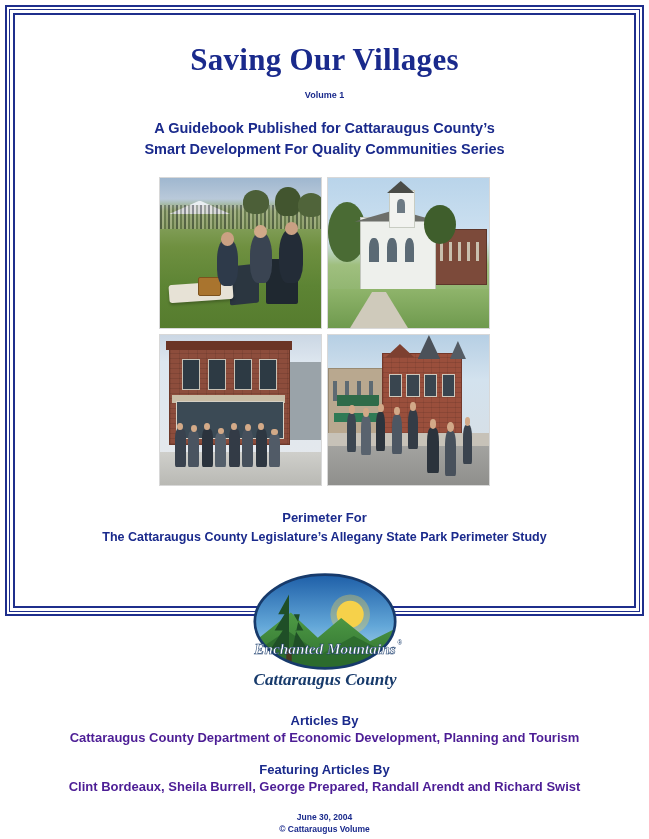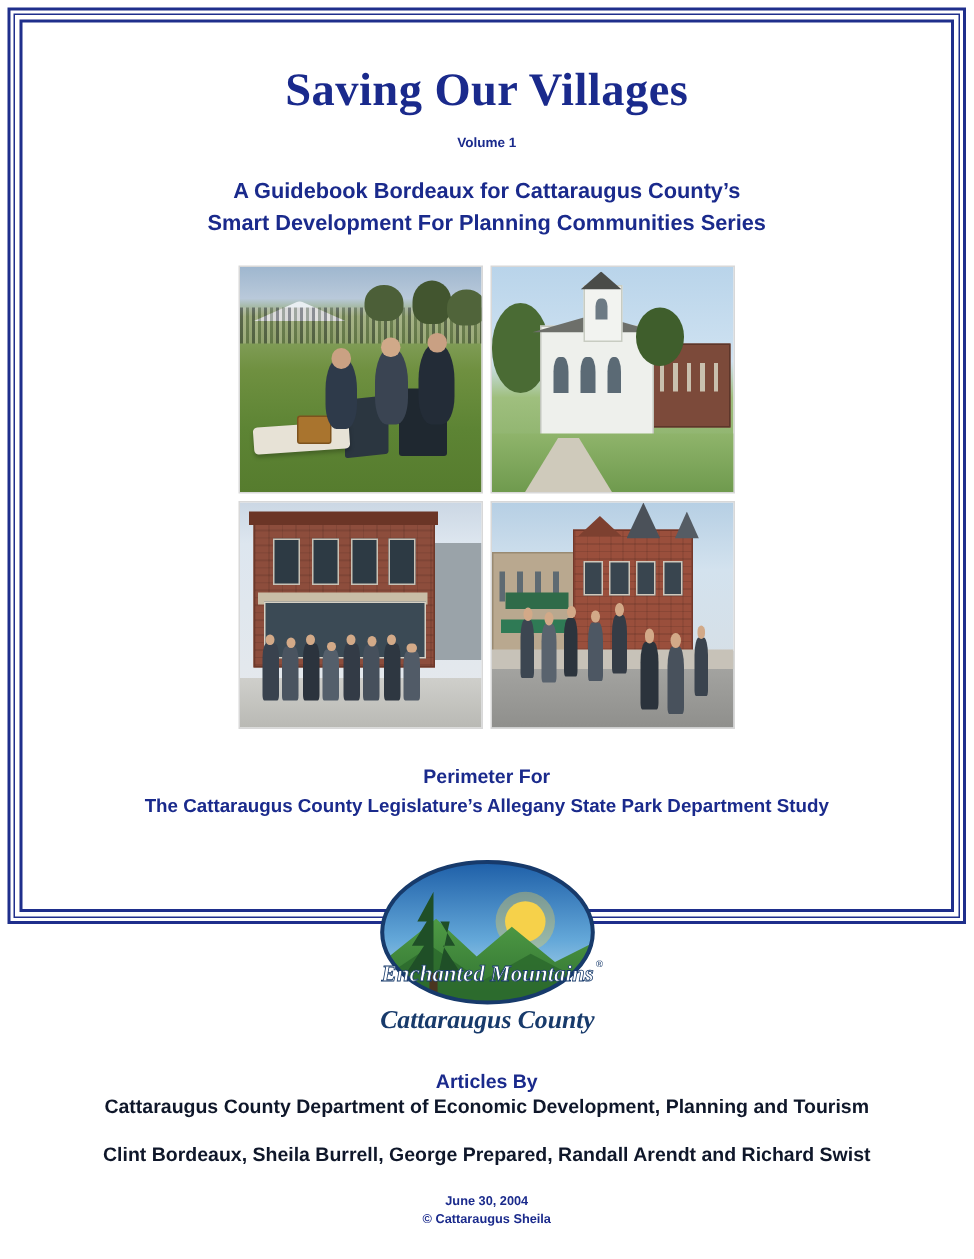--- a/index.html
+++ b/index.html
@@ -373,7 +373,7 @@
     <div class="volume">Volume 1</div>
 
     <div class="subtitle">
-      <div>A Guidebook Bordeaux for Cattaraugus County’s</div>
+      <div>A Guidebook Published for Cattaraugus County’s</div>
       <div>Smart Development For Planning Communities Series</div>
     </div>
 

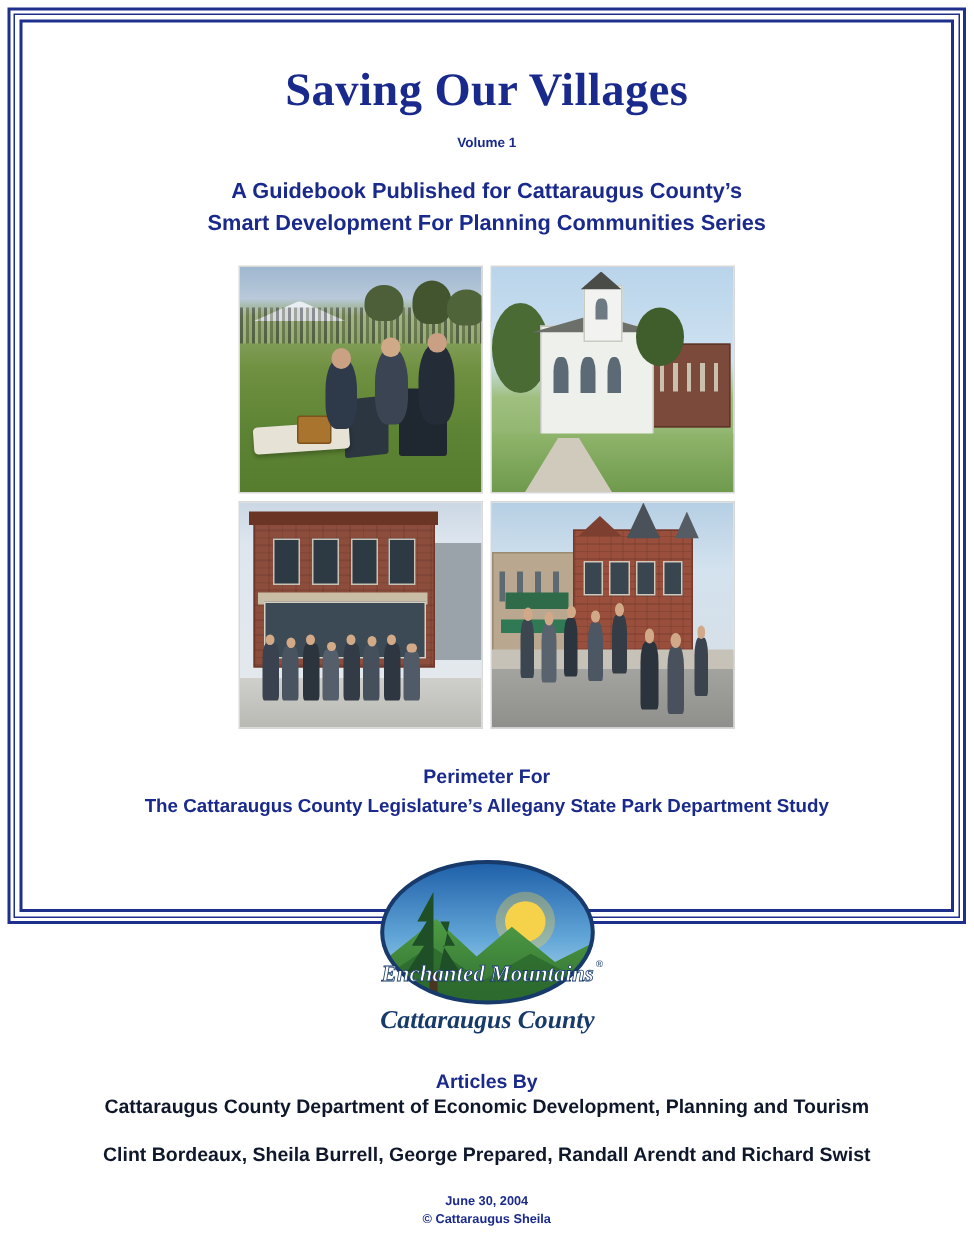--- a/index.html
+++ b/index.html
@@ -374,7 +374,7 @@
 
     <div class="subtitle">
       <div>A Guidebook Published for Cattaraugus County’s</div>
-      <div>Smart Development For Planning Communities Series</div>
+      <div>Smart Development For Quality Communities Series</div>
     </div>
 
     <div class="photo-grid">

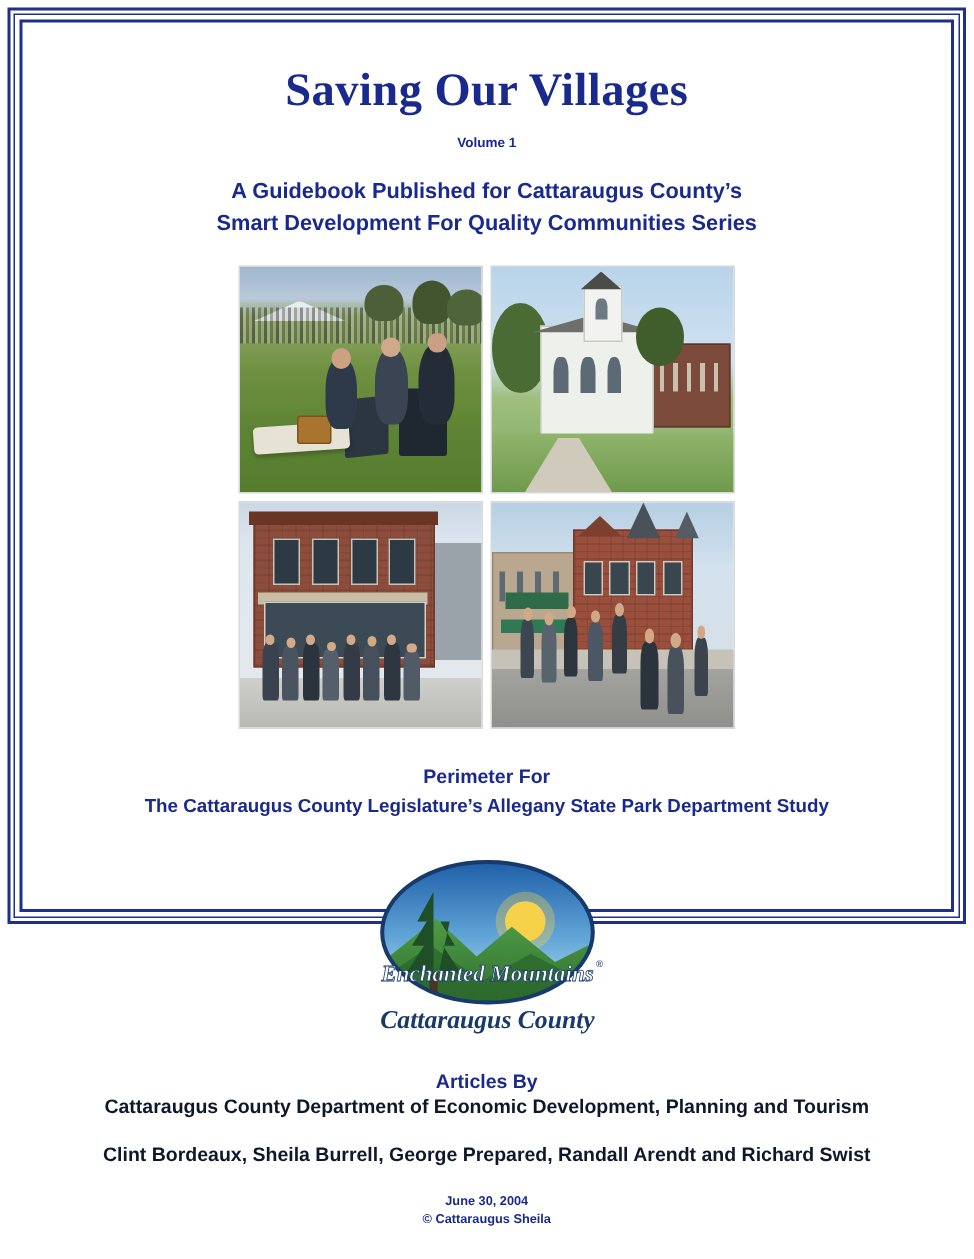--- a/index.html
+++ b/index.html
@@ -496,7 +496,7 @@
 
     <div class="prepared-for">
       <div>Perimeter For</div>
-      <div class="line2">The Cattaraugus County Legislature’s Allegany State Park Department Study</div>
+      <div class="line2">The Cattaraugus County Legislature’s Allegany State Park Perimeter Study</div>
     </div>
 
     <div class="logo-wrap">

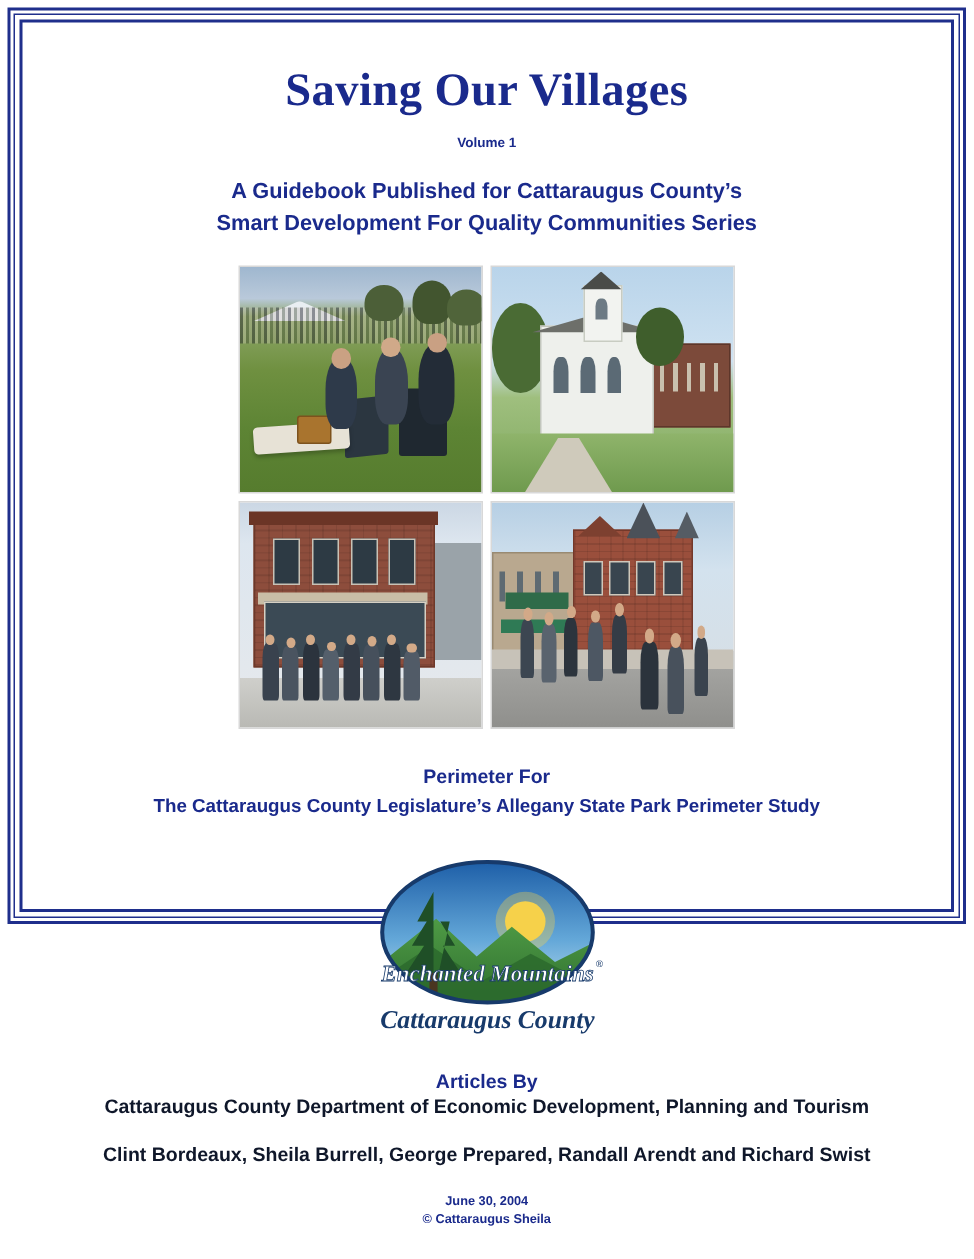--- a/index.html
+++ b/index.html
@@ -345,7 +345,7 @@
   .credits .body {
     font-size: 13px;
     font-weight: bold;
-    color: #0f172a;
+    color: #4c1d95;
     margin-top: 2px;
   }
   .credits .block2 { margin-top: 17px; }

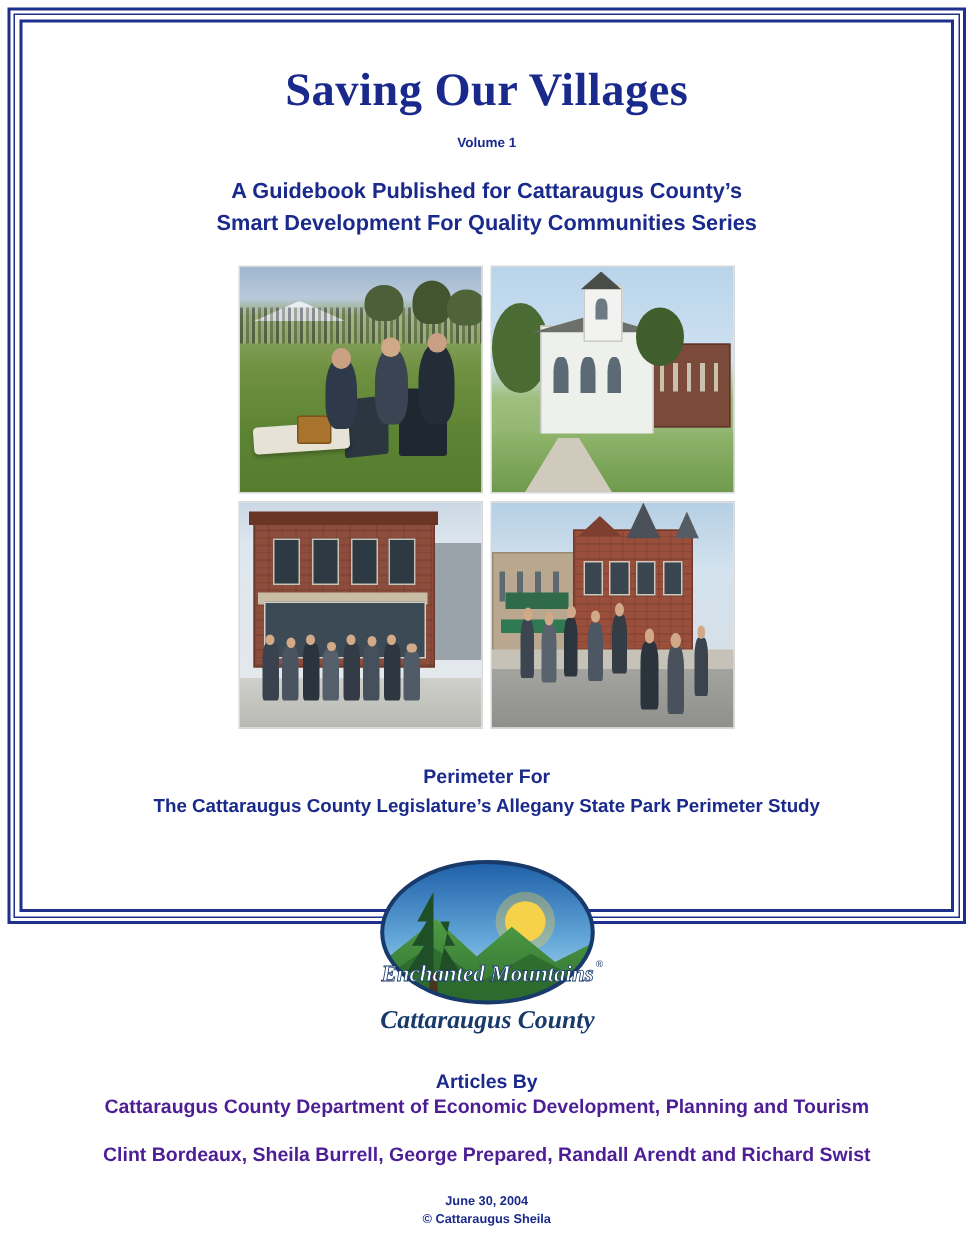--- a/index.html
+++ b/index.html
@@ -537,6 +537,7 @@
       <div class="hdr">Articles By</div>
       <div class="body">Cattaraugus County Department of Economic Development, Planning and Tourism</div>
       <div class="block2">
+        <div class="hdr">Featuring Articles By</div>
         <div class="body">Clint Bordeaux, Sheila Burrell, George Prepared, Randall Arendt and Richard Swist</div>
       </div>
     </div>

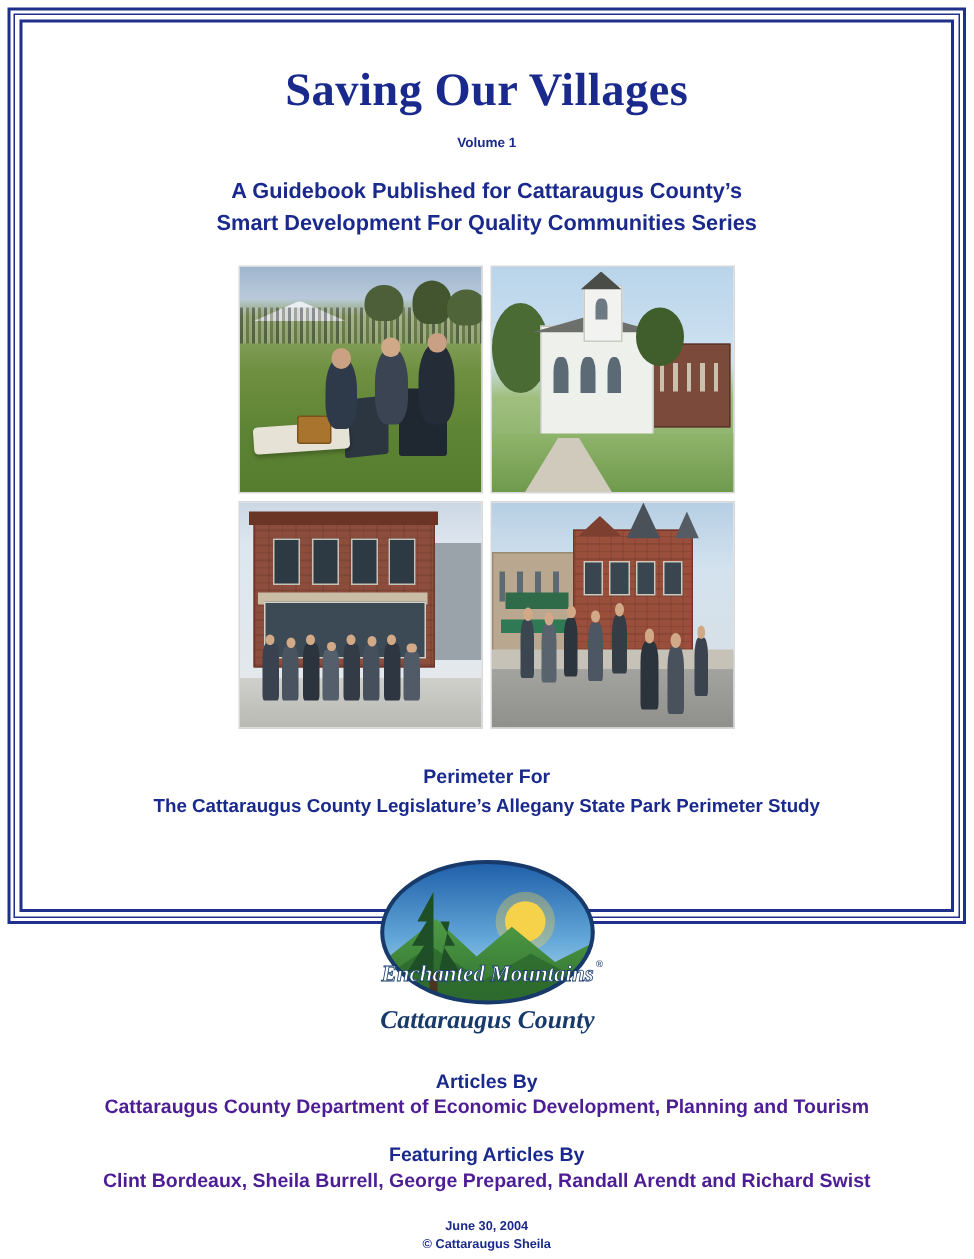--- a/index.html
+++ b/index.html
@@ -544,7 +544,7 @@
 
     <div class="footer">
       <div>June 30, 2004</div>
-      <div>© Cattaraugus Sheila</div>
+      <div>© Cattaraugus Volume</div>
     </div>
 
   </div>

